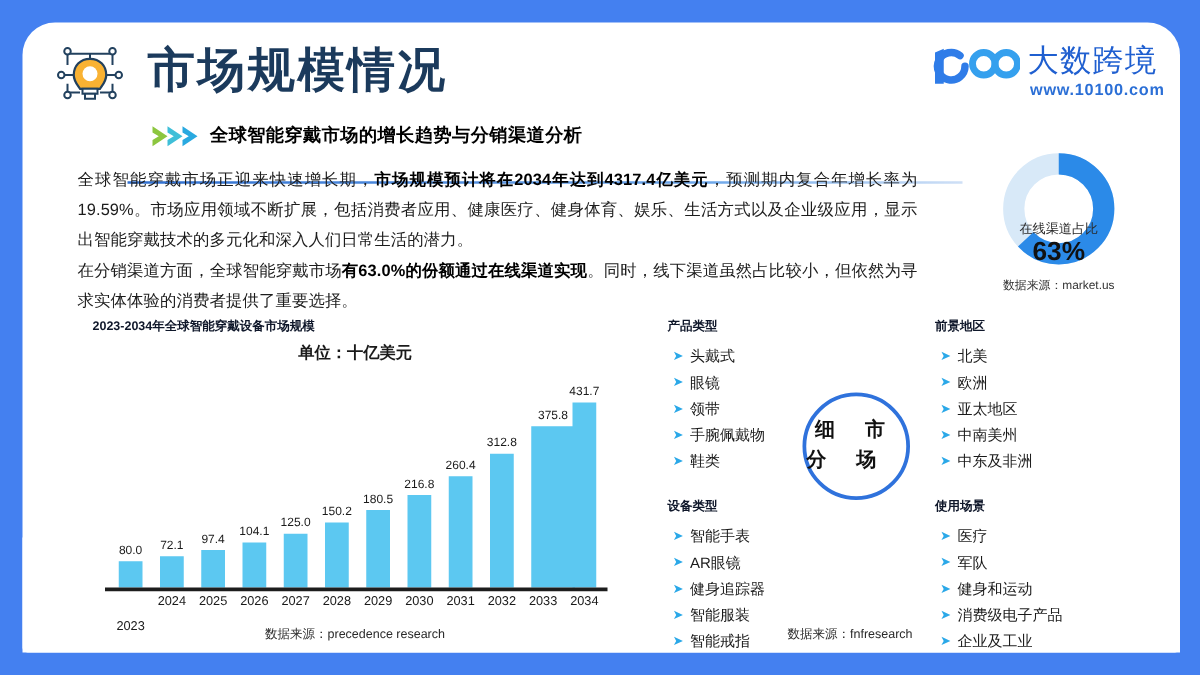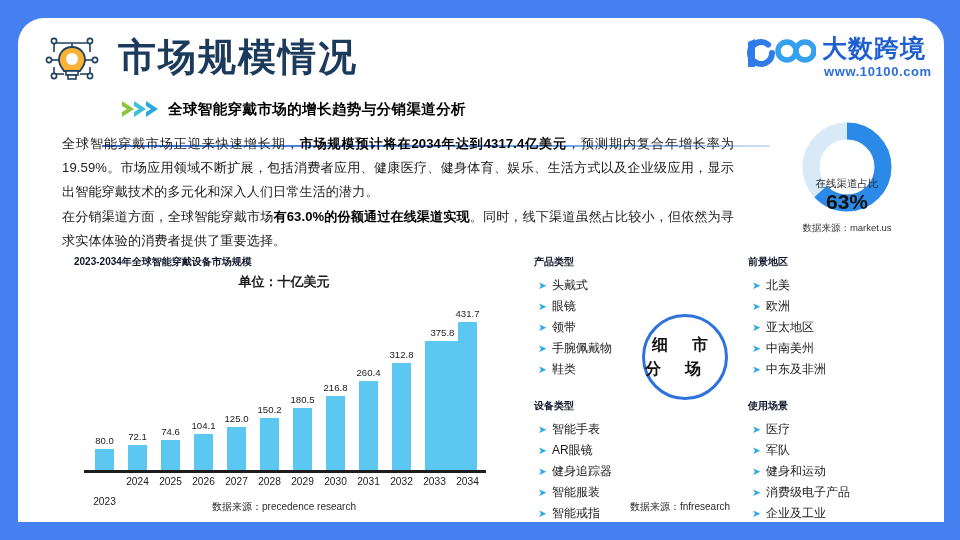--- a/index.html
+++ b/index.html
@@ -81,7 +81,7 @@
   #logo-mark { position: absolute; left: 0px; top: 2px; width: 74px; height: 34px; }
   #logo-text {
     position: absolute; left: 80px; top: -2px;
-    font-size: 25px; font-weight: bold; color: #1f5fd0;
+    font-size: 25px; font-weight: normal; color: #1f5fd0;
     letter-spacing: 1px; white-space: nowrap;
   }
   #logo-url {

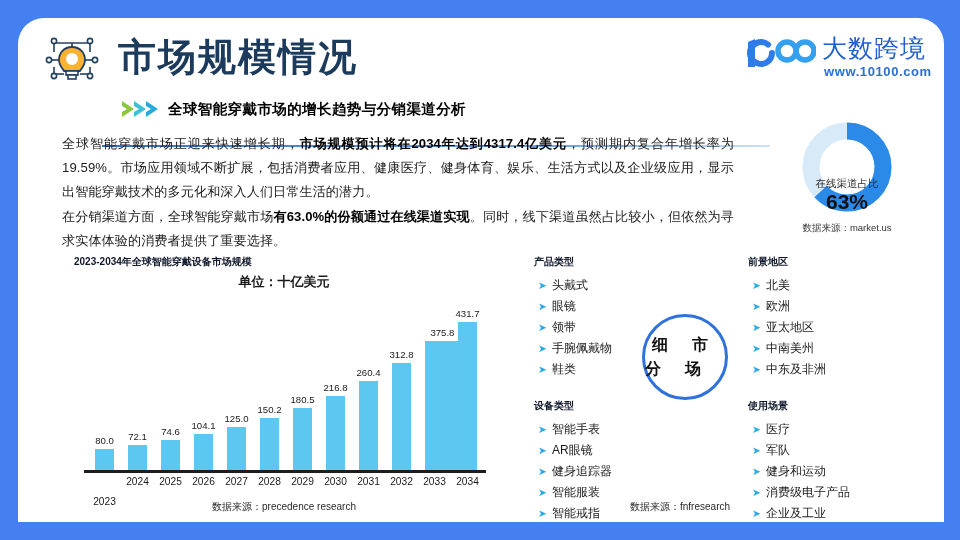--- a/index.html
+++ b/index.html
@@ -334,7 +334,7 @@
           <div class="bar-rect" style="background: rgb(92, 200, 241); height: 24.7648px;"></div>
         </div>
         <div class="bar-col" style="left: 72.93px; width: 19.14px;">
-          <div class="bar-val">74.6</div>
+          <div class="bar-val">97.4</div>
           <div class="bar-rect" style="background: rgb(92, 200, 241); height: 29.7796px;"></div>
         </div>
         <div class="bar-col" style="left: 105.93px; width: 19.14px;">

